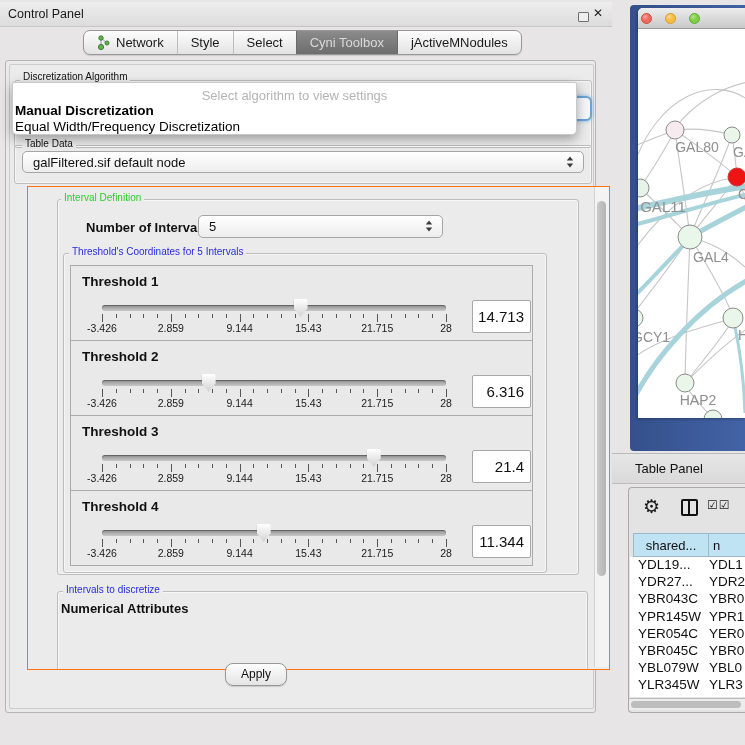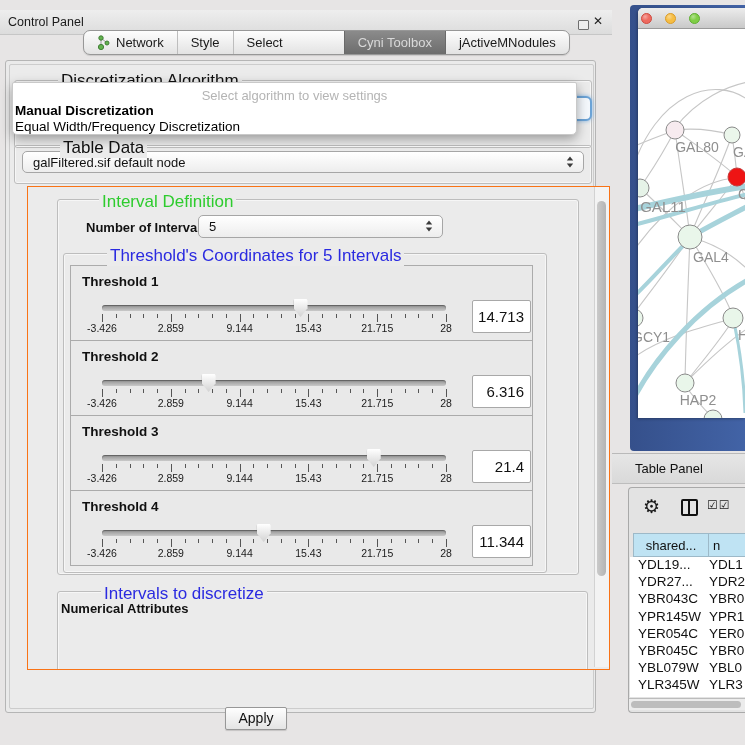--- a/index.html
+++ b/index.html
@@ -8,7 +8,7 @@
   .abs{position:absolute;}
   
   .ctrl-window{left:0;top:0;width:612px;height:745px;background:#e7e5e5;}
-  .titlebar{left:0;top:10px;width:612px;height:24px;background:linear-gradient(#eeeeee,#dcdcdc);
+  .titlebar{left:0;top:2px;width:612px;height:24px;background:linear-gradient(#eeeeee,#dcdcdc);
             border-bottom:1px solid #c6c6c6;}
   .title-text{left:8px;top:5px;font-size:12.5px;color:#1a1a1a;}
   .float-ic{left:578px;top:10px;width:9px;height:8px;border:1.5px solid #6f6f6f;border-radius:1px;background:#eee;}

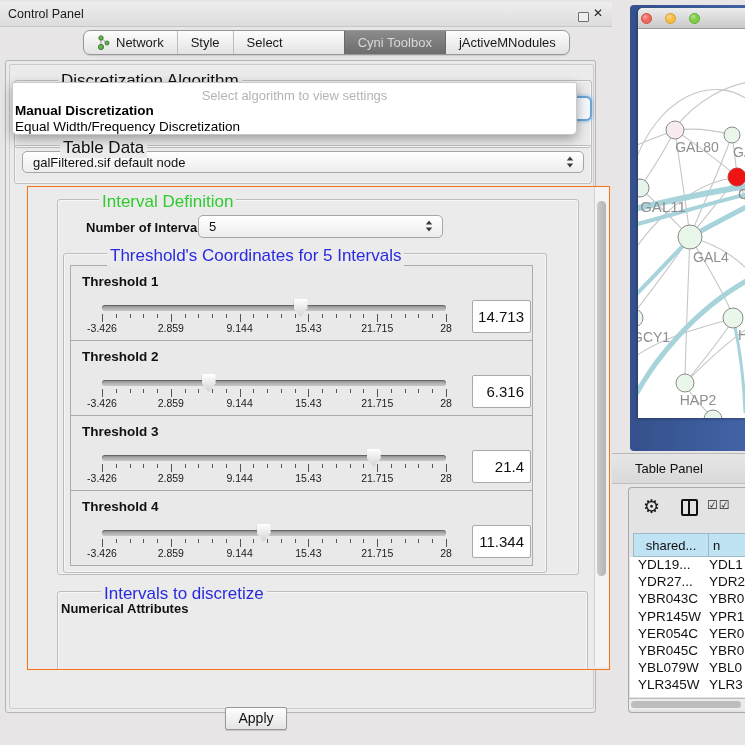--- a/index.html
+++ b/index.html
@@ -18,7 +18,7 @@
           background:linear-gradient(#fdfdfd,#e3e3e3);box-shadow:0 1px 1px rgba(0,0,0,.12);}
   .seg{display:flex;align-items:center;padding:0 13px;font-size:13px;color:#1a1a1a;white-space:nowrap;}
   .seg + .seg{border-left:1px solid #bdbdbd;}
-  .seg.sel{background:linear-gradient(#8b8b8b,#6d6d6d);color:#d9d9d9;border-left:1px solid #6a6a6a;margin-left:48px;}
+  .seg.sel{background:linear-gradient(#8b8b8b,#6d6d6d);color:#d9d9d9;border-left:1px solid #6a6a6a;}
   .seg.sel + .seg{border-left:1px solid #6a6a6a;}
   .net-ic{margin-right:6px;display:inline-flex;}
   

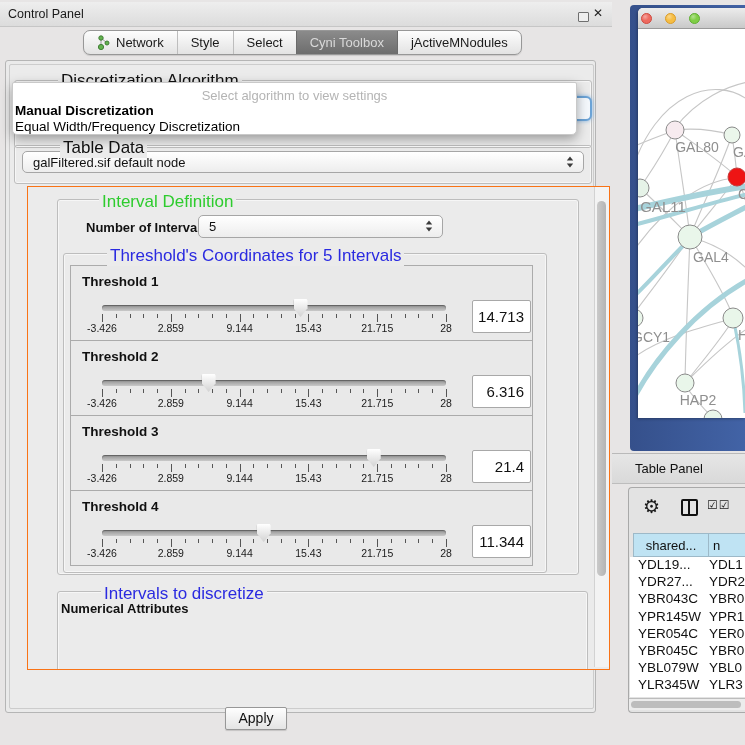--- a/index.html
+++ b/index.html
@@ -26,7 +26,7 @@
                background:#eaeaea;}
   .panel-inner{left:9px;top:64px;width:583px;height:643px;border:1px solid #cccccc;border-radius:2px;background:#ebebeb;}
   .groupbox{border:1px solid #bdbdbd;border-radius:3px;box-shadow:inset 0 0 0 1px rgba(255,255,255,.55);}
-  .grouptitle{font-size:17px;background:#ebebeb;padding:0 3px;white-space:nowrap;z-index:3;margin-left:38px;}
+  .grouptitle{font-size:10px;background:#ebebeb;padding:0 3px;white-space:nowrap;z-index:3;}
   .gt-green{color:#2ecc2e;}
   .gt-blue{color:#2a2ae0;}
   

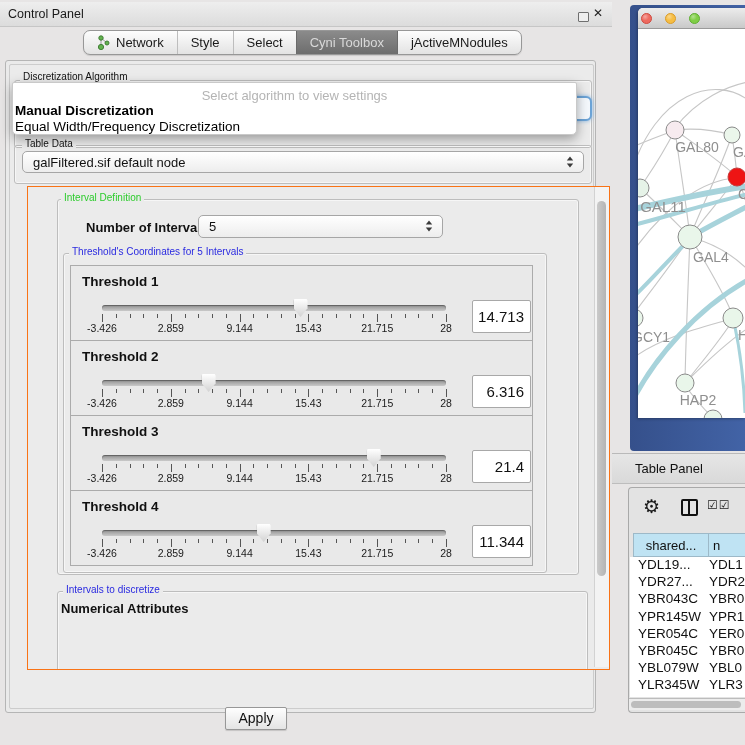--- a/index.html
+++ b/index.html
@@ -65,8 +65,8 @@
   .attr-item{padding-left:7px;white-space:nowrap;}
   .list-scroll{position:absolute;right:1px;top:1px;width:11px;bottom:1px;background:#f0f0f0;}
   .list-thumb{position:absolute;left:1px;top:1px;width:8px;height:50px;background:#c2c2c2;border-radius:4px;}
-  .apply-btn{left:225px;top:707px;width:60px;height:21px;border:1px solid #979797;border-radius:2px;
-             background:linear-gradient(#fefefe,#e4e4e4);font-size:14px;text-align:center;line-height:21px;
+  .apply-btn{left:225px;top:663px;width:60px;height:21px;border:1px solid #979797;border-radius:8px;
+             background:linear-gradient(#fefefe,#e4e4e4);font-size:12px;text-align:center;line-height:21px;
              box-shadow:0 1px 1px rgba(0,0,0,.15);z-index:5;}
   
   .net-desktop{left:630px;top:5px;width:115px;height:446px;background:linear-gradient(90deg,#35508b,#4263a6);

